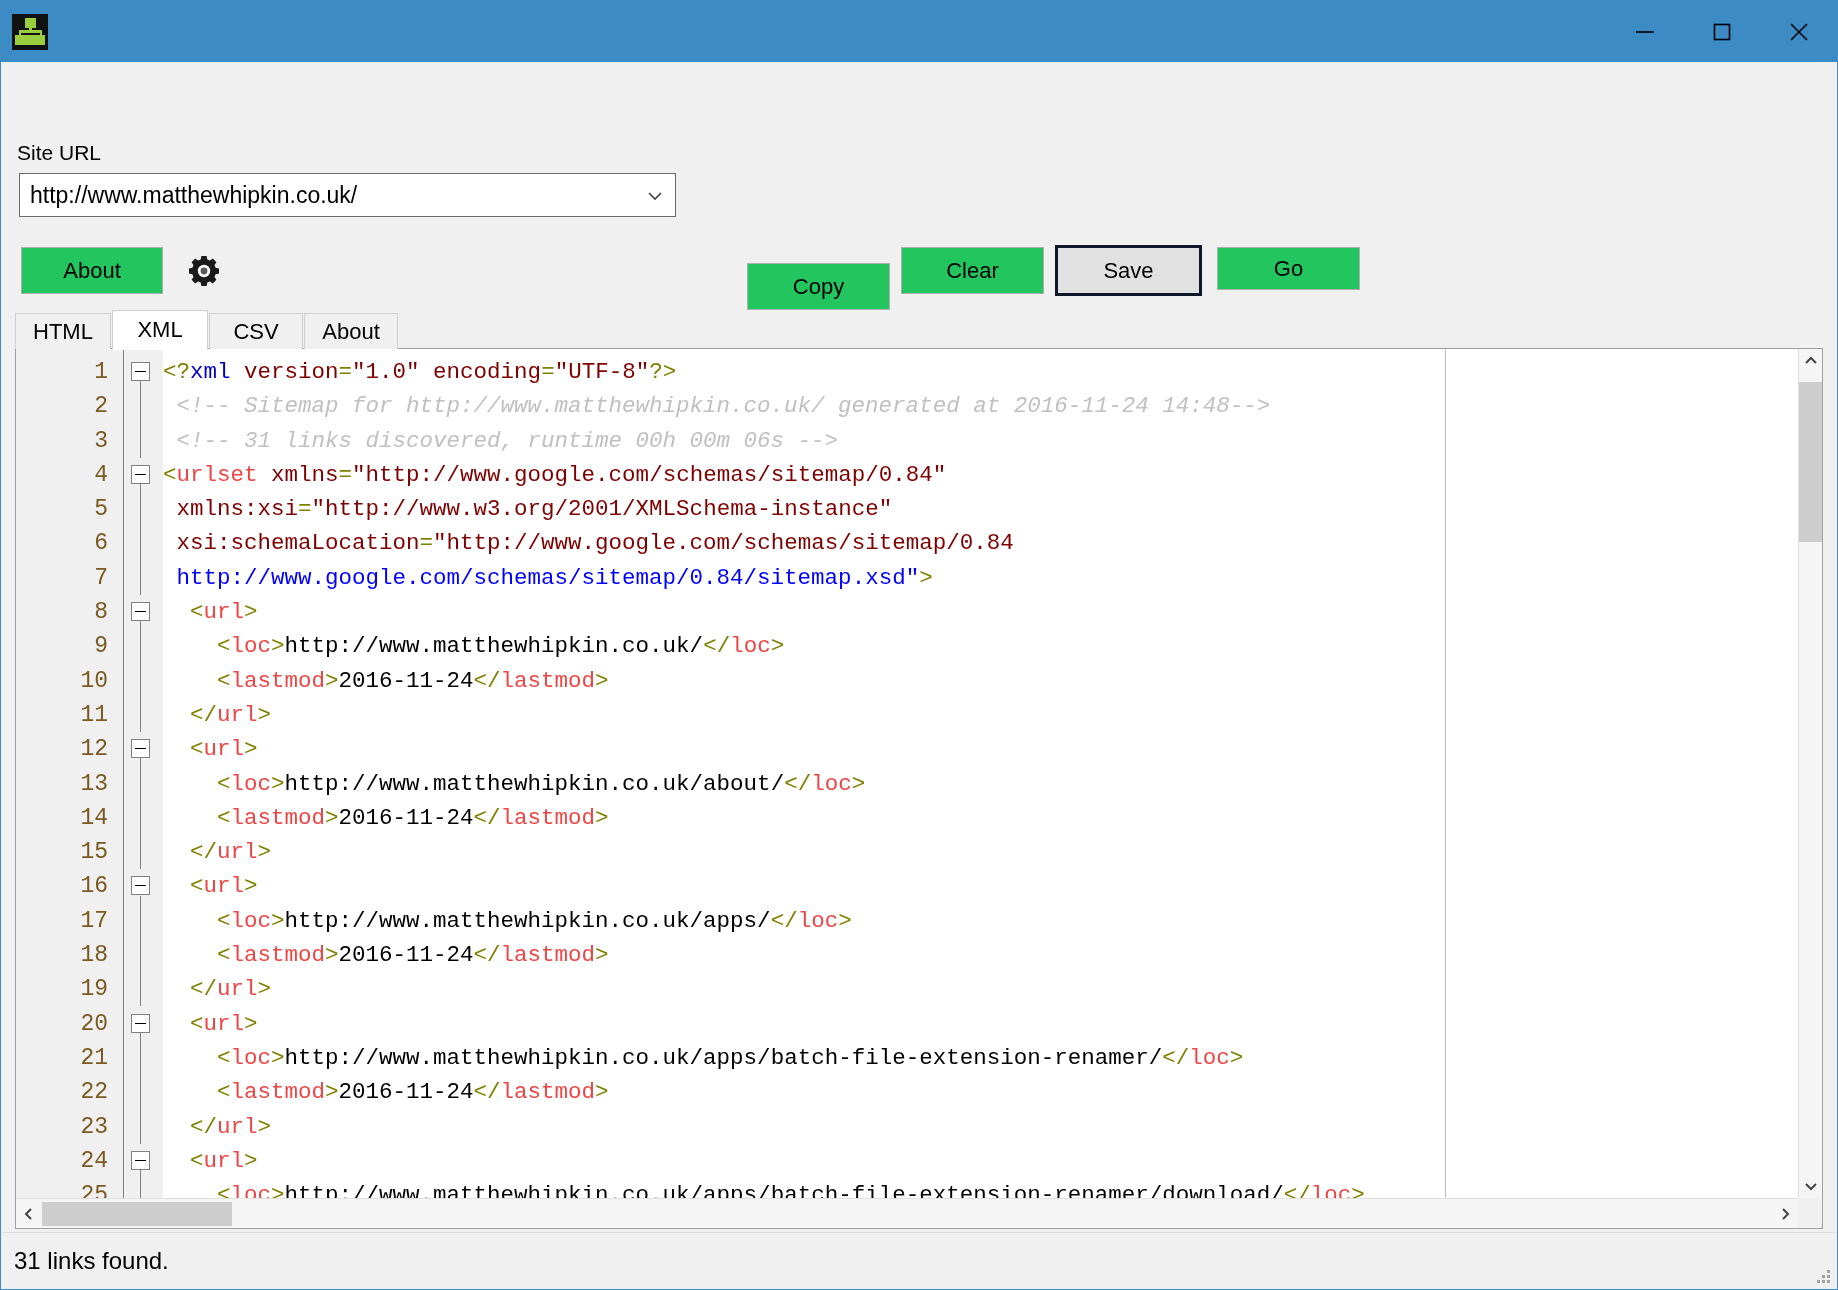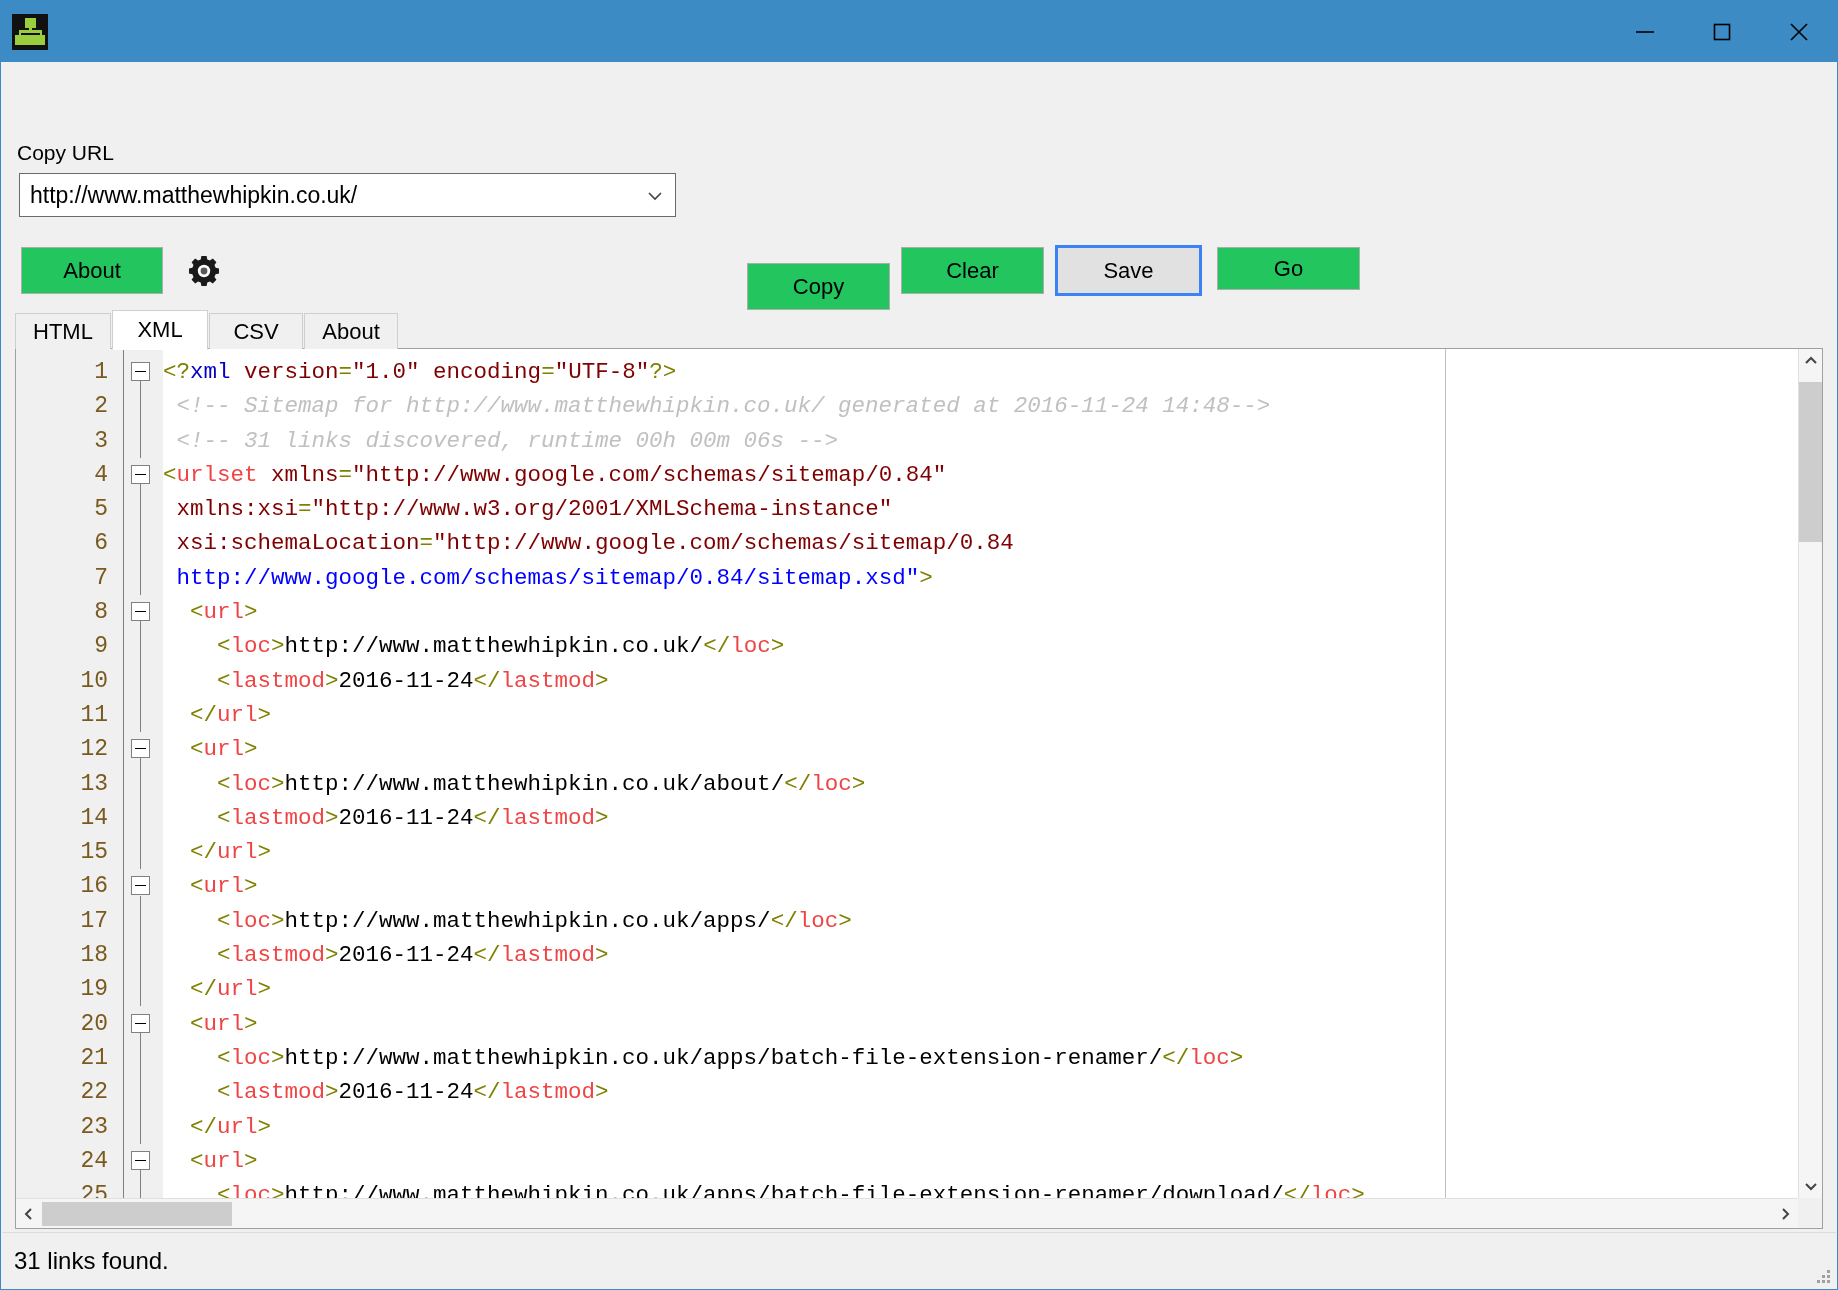--- a/index.html
+++ b/index.html
@@ -228,7 +228,7 @@
 
   <div class="content">
 
-    <div class="lbl-siteurl">Copy URL</div>
+    <div class="lbl-siteurl">Site URL</div>
 
     <div class="url-combo">
       <input type="text" value="http://www.matthewhipkin.co.uk/" style="">

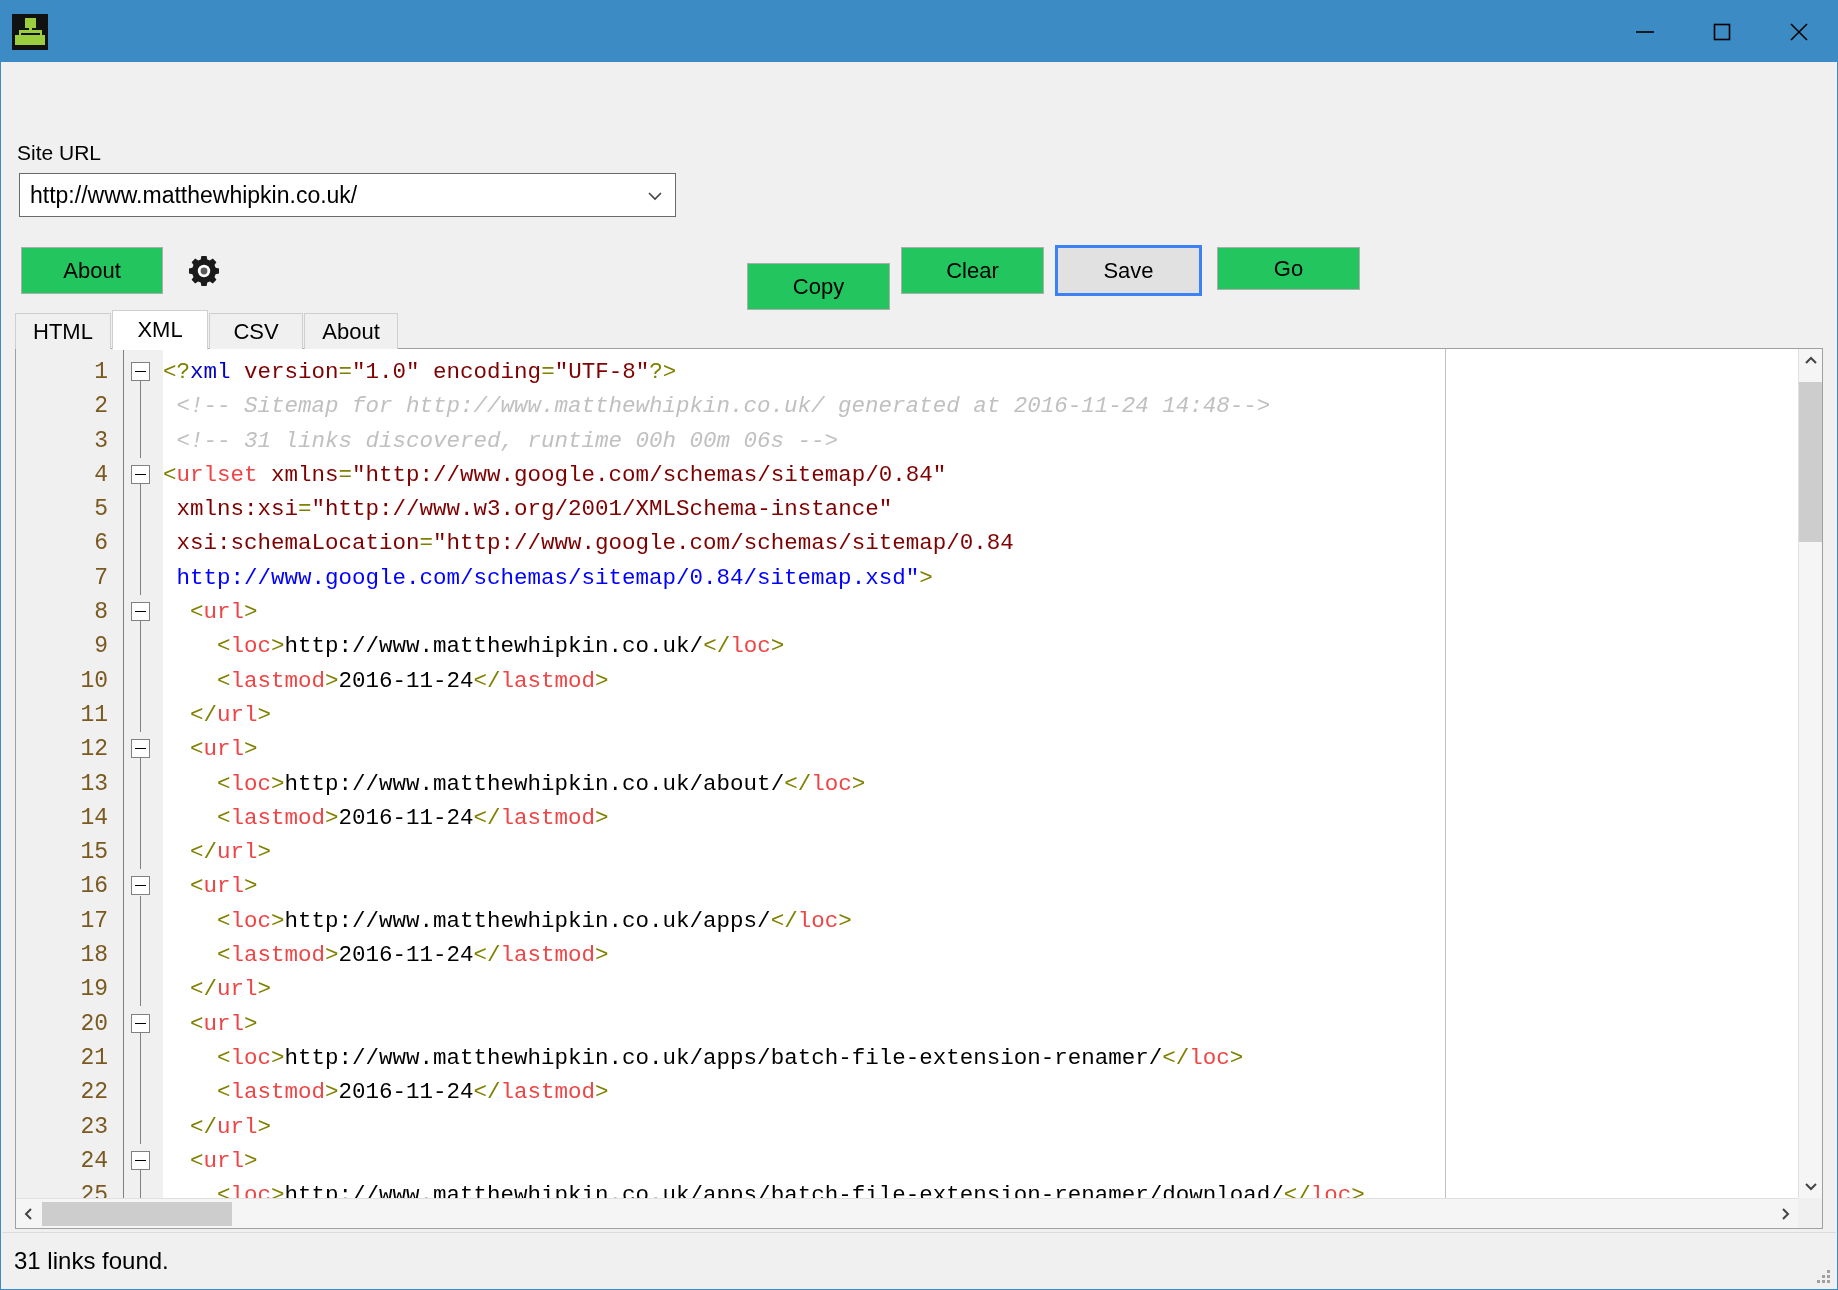--- a/index.html
+++ b/index.html
@@ -83,7 +83,7 @@
   .btn-copy{position:absolute;left:746px;top:185px;width:143px;height:47px;margin-top:16px;}
   .btn-clear{position:absolute;left:900px;top:185px;width:143px;height:47px;}
   .btn-save{position:absolute;left:1054px;top:183px;width:147px;height:51px;
-            border:3px solid #3b82f6;background:#e1e1e1;}
+            border:3px solid #0f172a;background:#e1e1e1;}
   .btn-go{position:absolute;left:1216px;top:185px;width:143px;height:43px;}
   
   .tabstrip{

